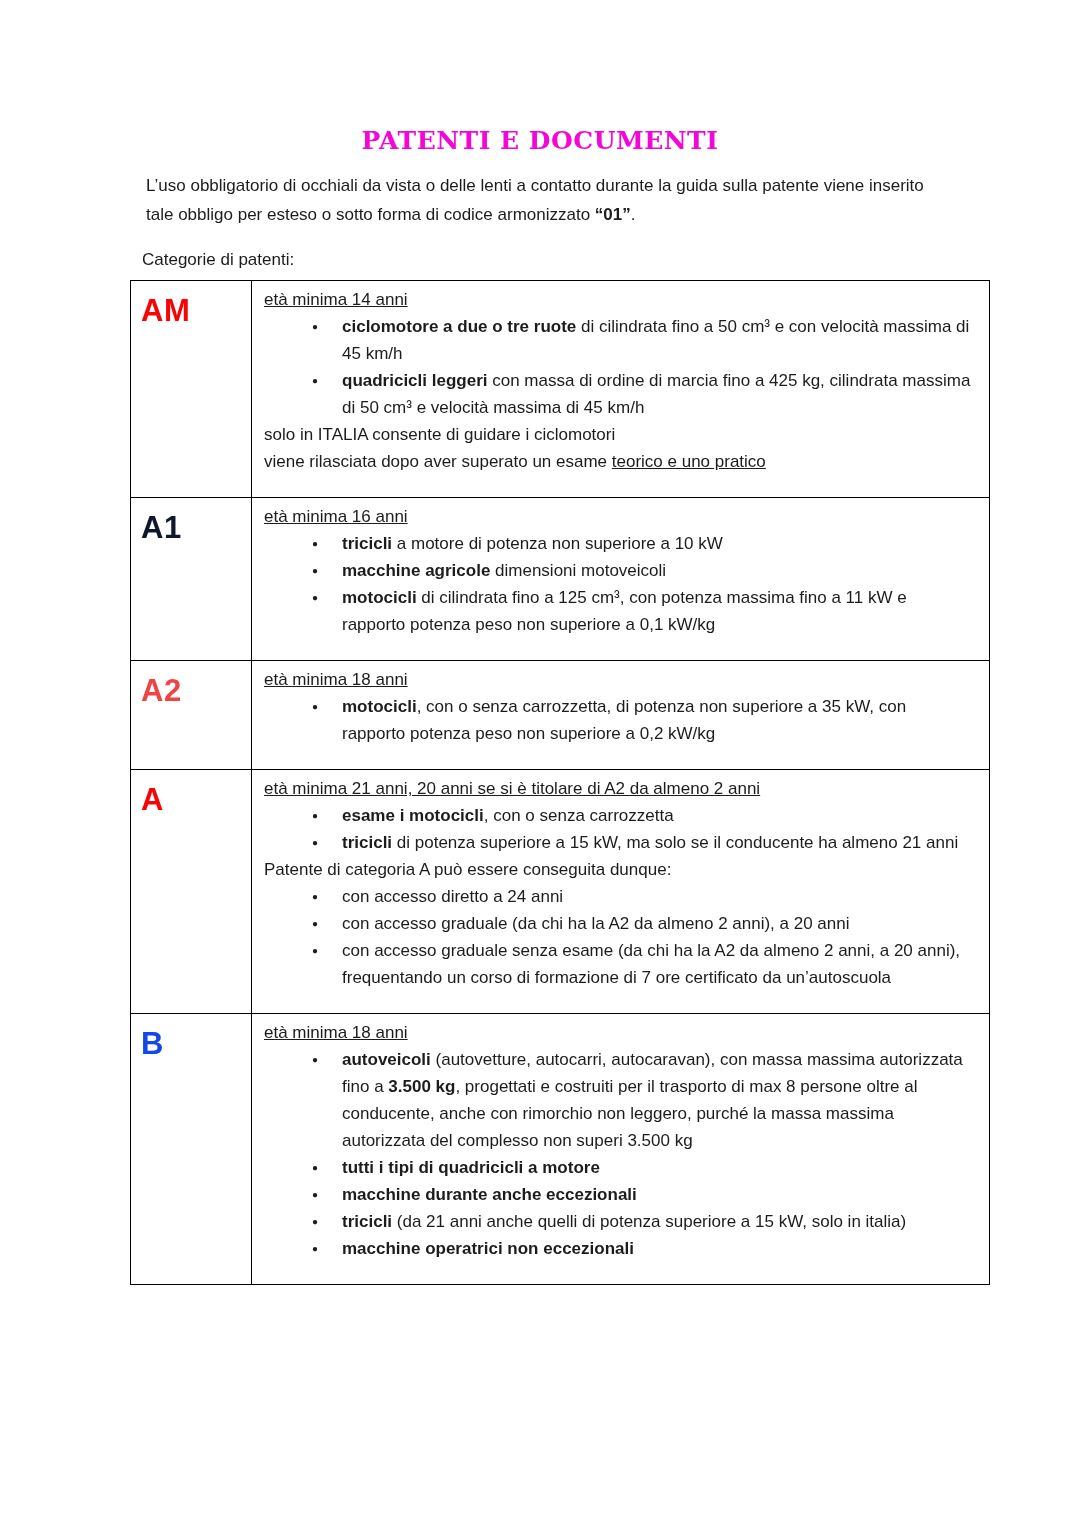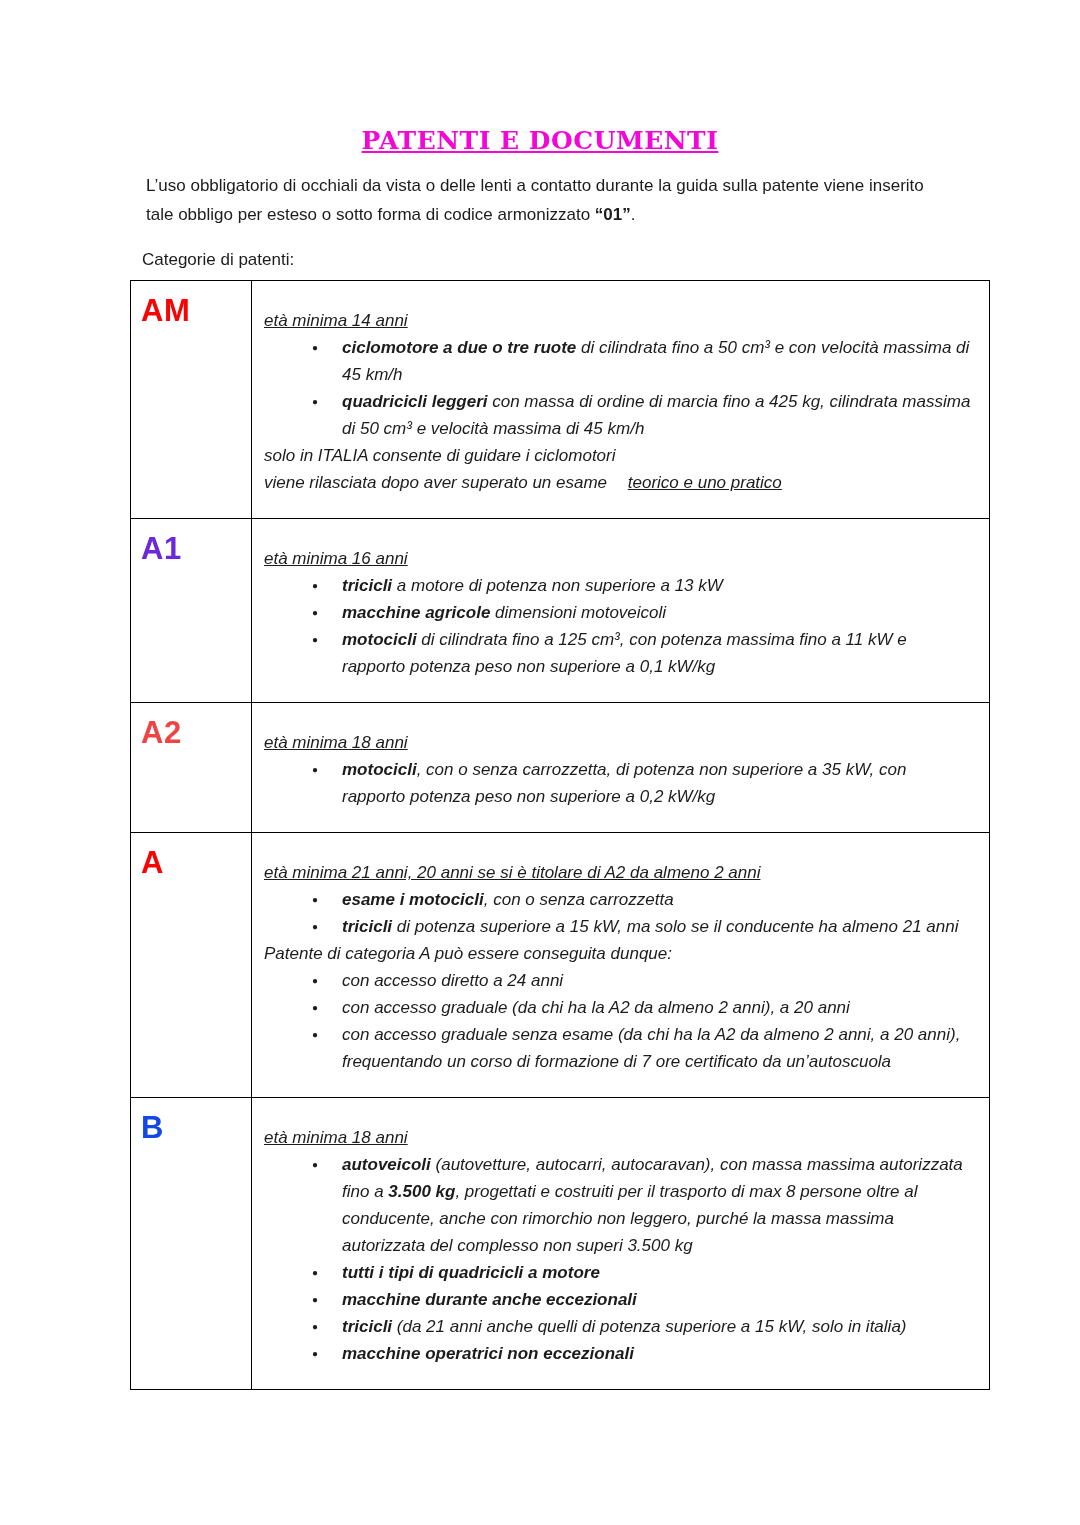--- a/index.html
+++ b/index.html
@@ -38,7 +38,7 @@
 <body>
 
 <div class="page">
-  <h1 class="title" style="color: rgb(243, 6, 214); text-decoration: underline;">PATENTI E DOCUMENTI</h1>
+  <h1 class="title" style="color: rgb(243, 6, 214);">PATENTI E DOCUMENTI</h1>
   <p class="intro"><span>L’uso obbligatorio di occhiali da vista o delle lenti a contatto durante la guida sulla patente viene inserito tale obbligo per esteso o sotto forma di codice armonizzato </span><span class="b">“01”</span><span>.</span></p>
   <p class="table-label">Categorie di patenti:</p>
   <table class="cats">

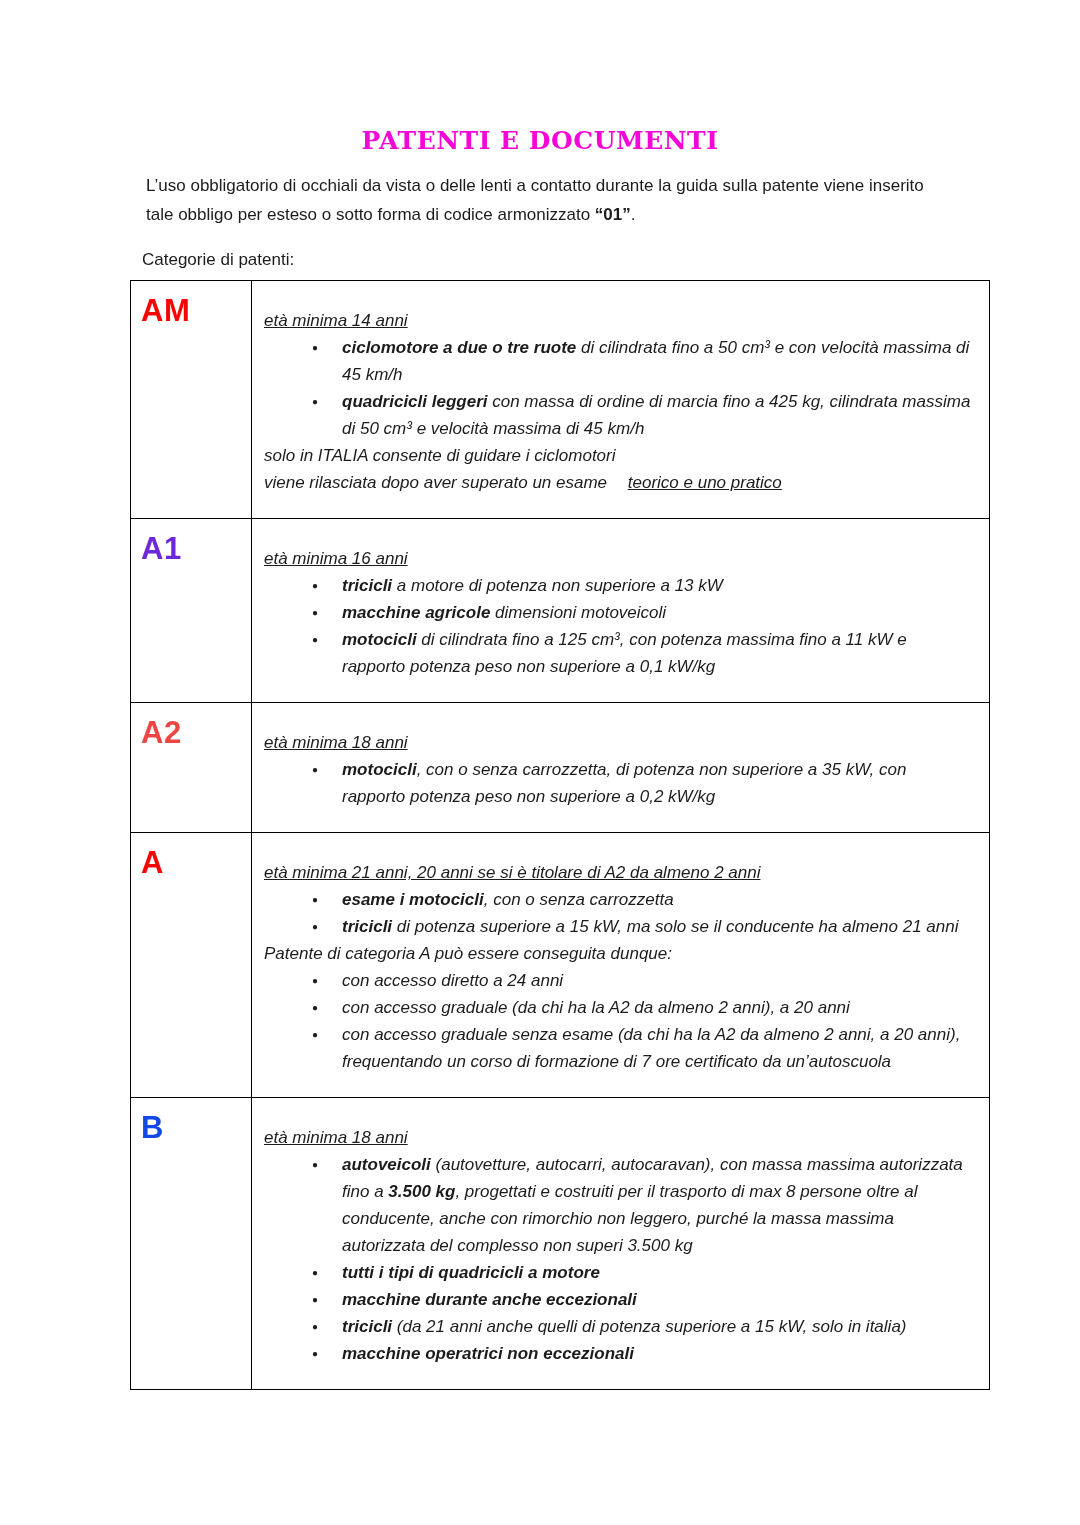--- a/index.html
+++ b/index.html
@@ -27,7 +27,7 @@
   table.cats td { border: 1.5px solid #000; vertical-align: top; }
   td.code-cell { width: 104px; padding: 12px 6px 6px 10px; }
   span.code { font-size: 31px; font-weight: bold; letter-spacing: 0.5px; }
-  td.detail-cell { padding: 26px 16px 22px 12px; font-size: 17px; line-height: 27px; font-style: italic; }
+  td.detail-cell { padding: 5px 16px 22px 12px; font-size: 17px; line-height: 27px; }
   .row-heading { text-decoration: underline; }
   .row-text { }
   .li { display: flex; }

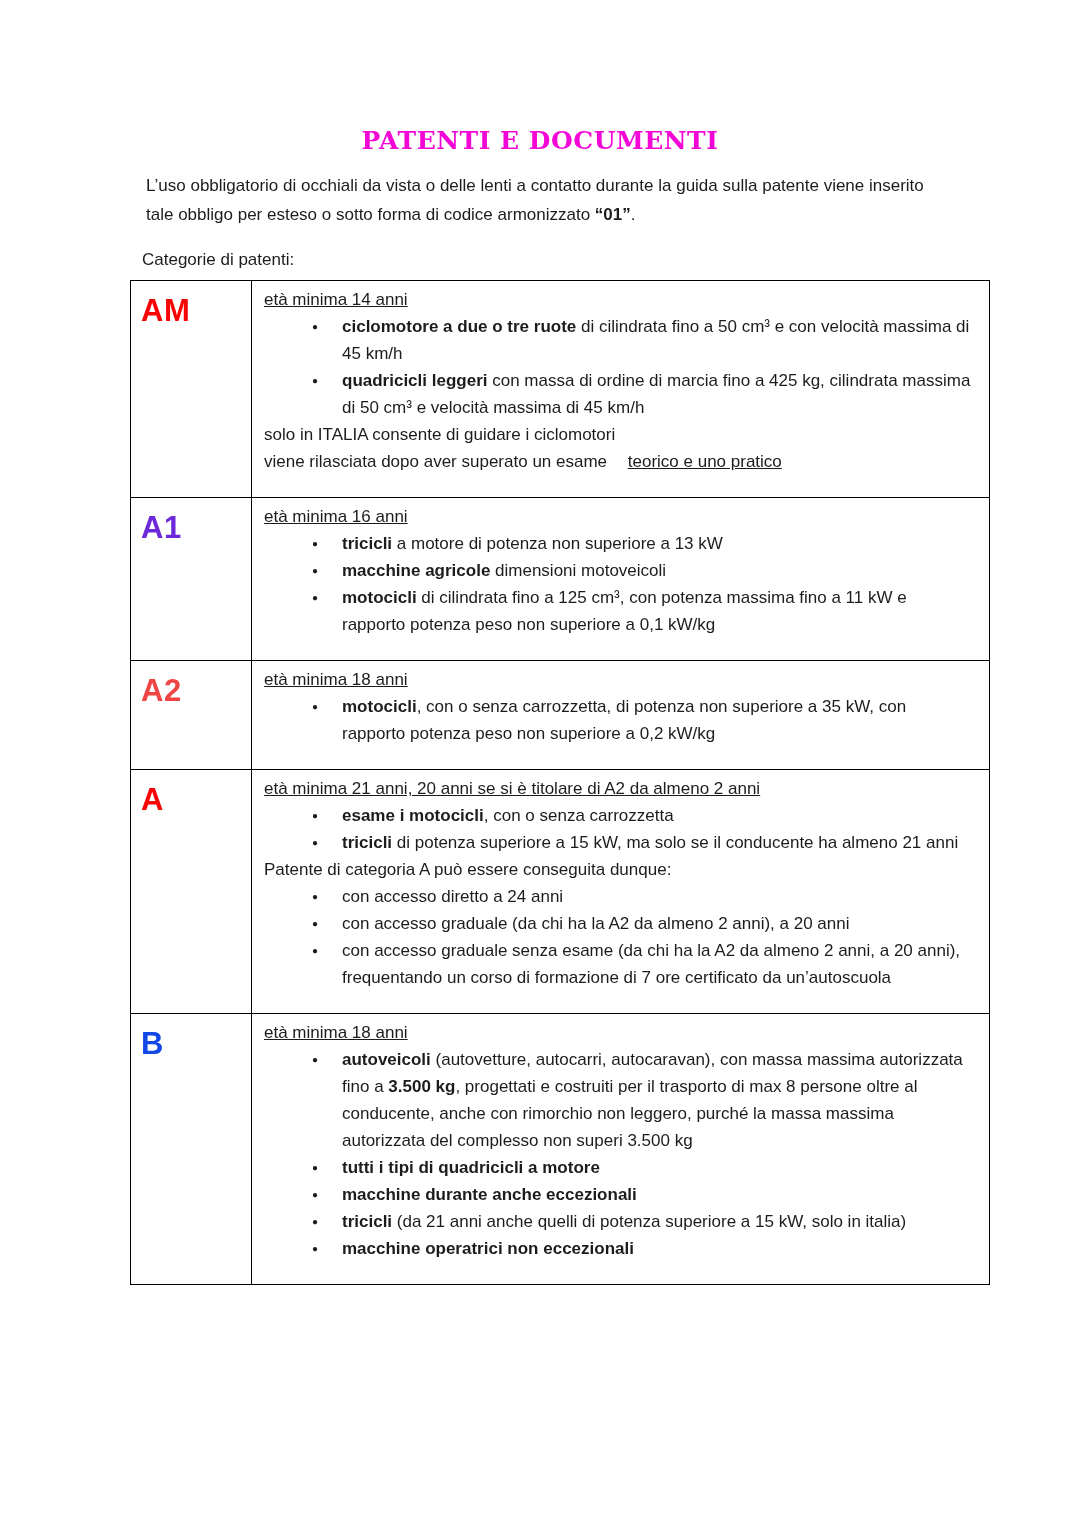--- a/index.html
+++ b/index.html
@@ -22,7 +22,7 @@
   .intro { font-size: 17px; line-height: 29px; margin: 16px; }
   .table-label { font-size: 17px; line-height: 29px; margin: 0 0 6px 12px; }
   .b { font-weight: bold; }
-  .u { text-decoration: underline; margin-left: 16px; }
+  .u { text-decoration: underline; }
   table.cats { border-collapse: collapse; width: 860px; table-layout: fixed; }
   table.cats td { border: 1.5px solid #000; vertical-align: top; }
   td.code-cell { width: 104px; padding: 12px 6px 6px 10px; }

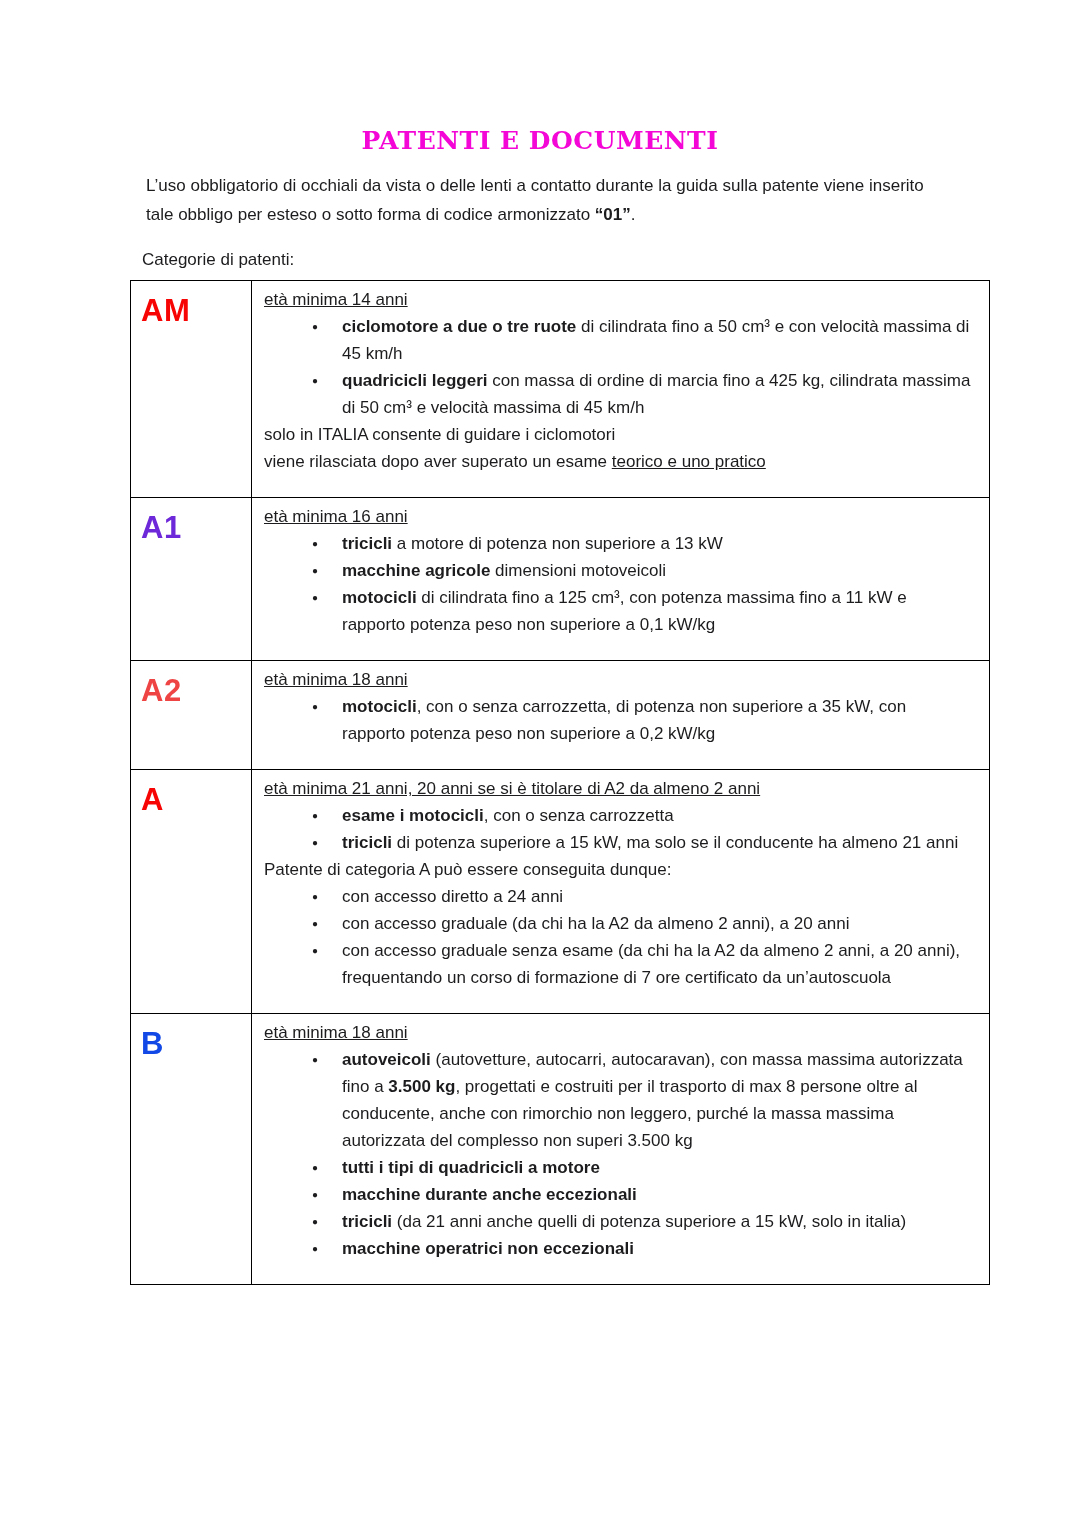--- a/index.html
+++ b/index.html
@@ -60,7 +60,7 @@
           </td>
         </tr>
         <tr>
-          <td class="code-cell"><span class="code" style="color: #6d28d9;">A1</span></td>
+          <td class="code-cell"><span class="code" style="color: #0f172a;">A1</span></td>
           <td class="detail-cell">
             <div class="row-heading"><span>età minima 16 anni</span></div>
             <div class="li">

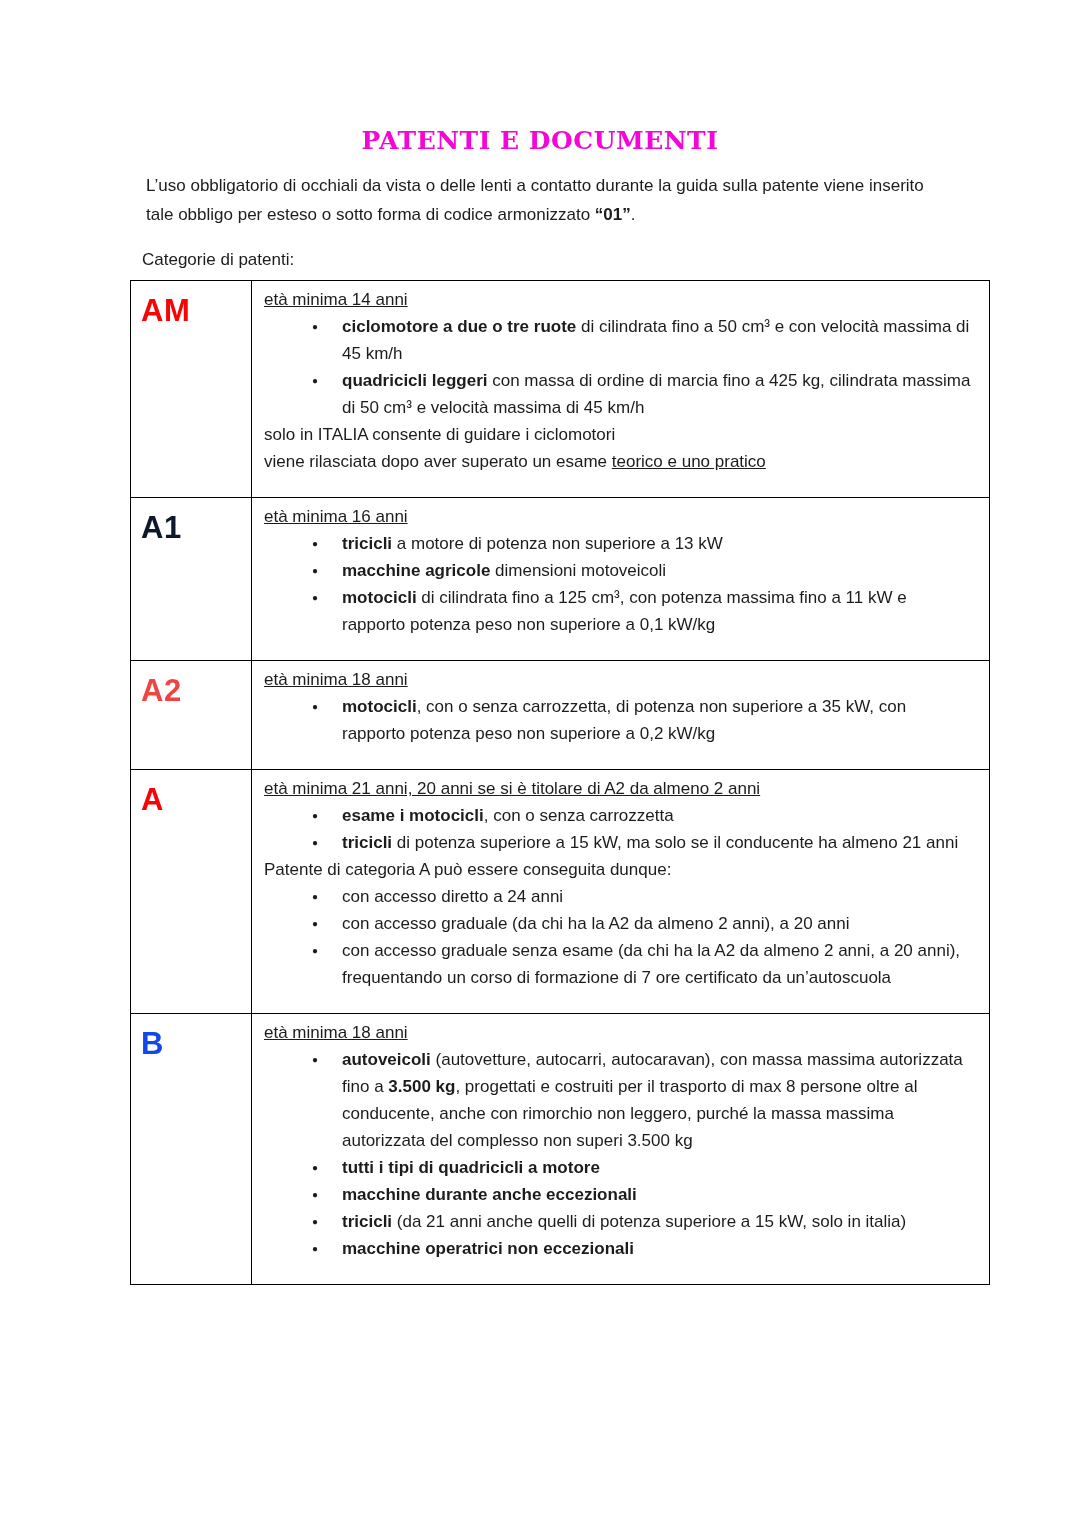--- a/index.html
+++ b/index.html
@@ -65,7 +65,7 @@
             <div class="row-heading"><span>età minima 16 anni</span></div>
             <div class="li">
               <span class="dot">●</span>
-              <span class="li-text"><span class="b">tricicli</span><span> a motore di potenza non superiore a 13 kW</span></span>
+              <span class="li-text"><span class="b">tricicli</span><span> a motore di potenza non superiore a 10 kW</span></span>
             </div>
             <div class="li">
               <span class="dot">●</span>

